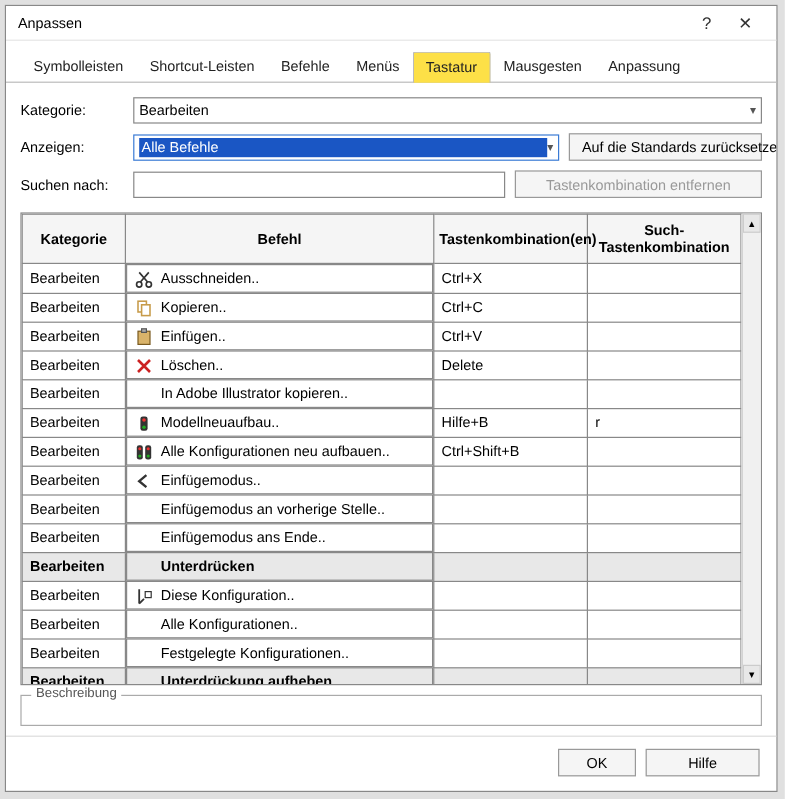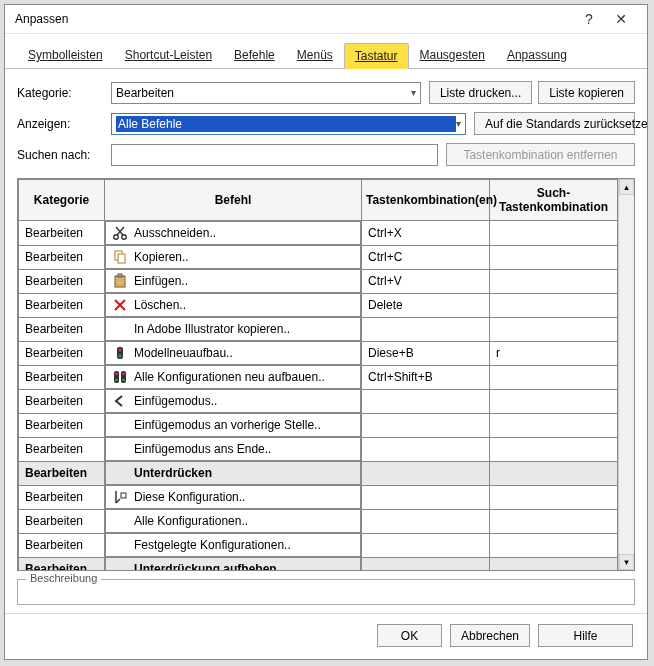--- a/index.html
+++ b/index.html
@@ -9,7 +9,7 @@
 .titlebar .title { flex: 1; font-size: 12px; }
 .titlebar .tbicon { width: 32px; text-align: center; font-size: 14px; cursor: default; color:#333; }
 .tabs { display: flex; padding: 8px 8px 0 12px; border-bottom: 1px solid #bbb; gap: 0; }
-.tab { padding: 5px 10px 6px; font-size: 12px; border: 1px solid transparent; border-bottom: none; cursor: default; color:#222;text-decoration:underline; }
+.tab { padding: 5px 10px 6px; font-size: 12px; border: 1px solid transparent; border-bottom: none; cursor: default; color:#222; }
 .tab.active { background: #fde047; border-color: #bbb; border-radius: 2px 2px 0 0; position: relative; top: 1px; }
 .body { padding: 12px 12px 8px; flex: 1; display: flex; flex-direction: column; overflow: hidden; }
 .formrow { display: flex; align-items: center; margin-bottom: 8px; gap: 8px; }

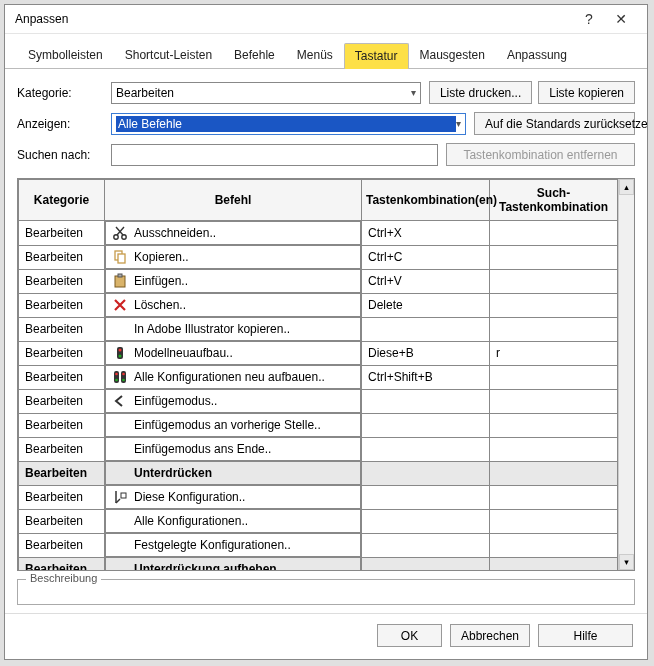--- a/index.html
+++ b/index.html
@@ -66,10 +66,6 @@
         <span class="selval">Bearbeiten</span>
         <span class="chev">▾</span>
       </div>
-      <div class="rightbtns">
-        <button class="btn">Liste drucken...</button>
-        <button class="btn">Liste kopieren</button>
-      </div>
     </div>
 
     <div class="formrow">

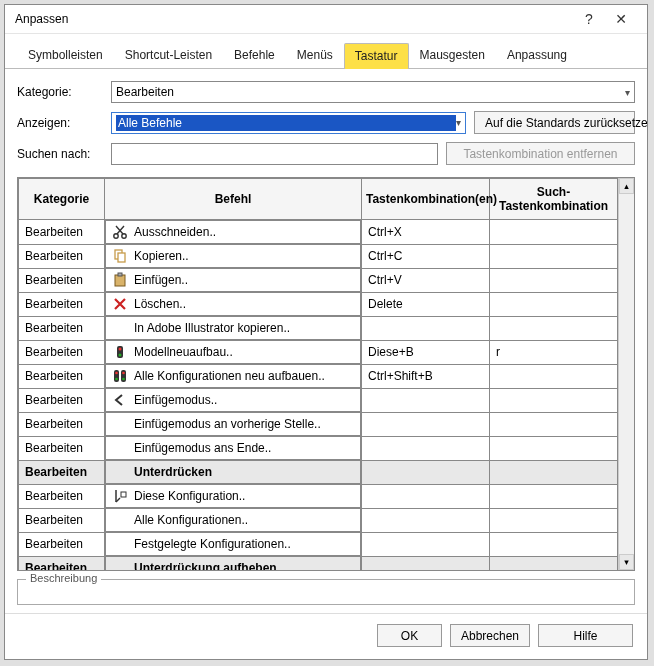--- a/index.html
+++ b/index.html
@@ -82,7 +82,7 @@
     <div class="formrow searchrow">
       <label>Suchen nach:</label>
       <input class="input" type="text" style="">
-      <button class="btn disabled" style="width:189px">Tastenkombination entfernen</button>
+      <button class="btn disabled" style="width:206px">Tastenkombination entfernen</button>
     </div>
 
     <div class="tablewrap">

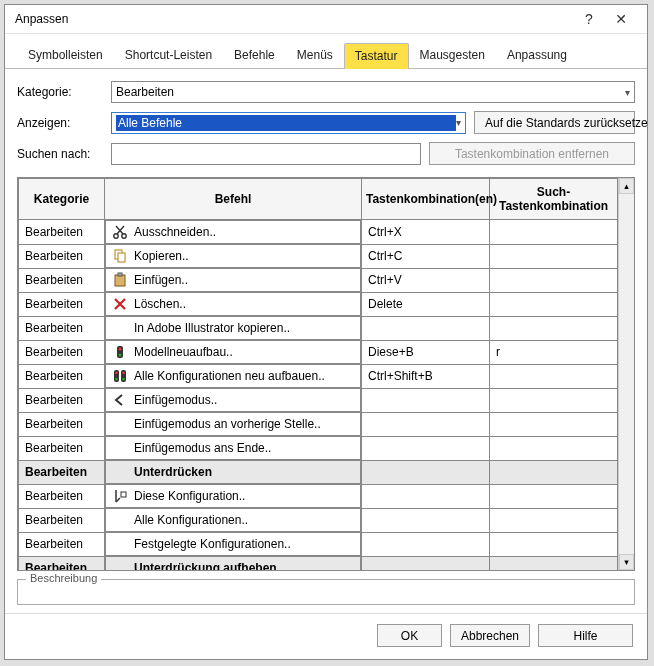--- a/index.html
+++ b/index.html
@@ -31,7 +31,7 @@
 table { width:100%; border-collapse:collapse; table-layout:fixed; }
 th { border:1px solid #888; background:#f5f5f5; font-weight:bold; font-size:12px; padding:6px 4px; text-align:center; }
 td { border:1px solid #888; padding:4px 6px; font-size:12px; height:24px; white-space:nowrap; overflow:hidden; }
-td.cmd { display:flex; align-items:center; gap:6px; padding-left:6px; }
+td.cmd { display:flex; align-items:flex-start; gap:6px; padding-left:6px; }
 .iconcell { width:16px; height:16px; display:inline-flex; align-items:center; justify-content:center; flex-shrink:0; }
 tr.shaded td { background:#e8e8e8; font-weight:bold; }
 .descbox { border:1px solid #aaa; margin-top:8px; padding:4px 8px 20px; position:relative; }

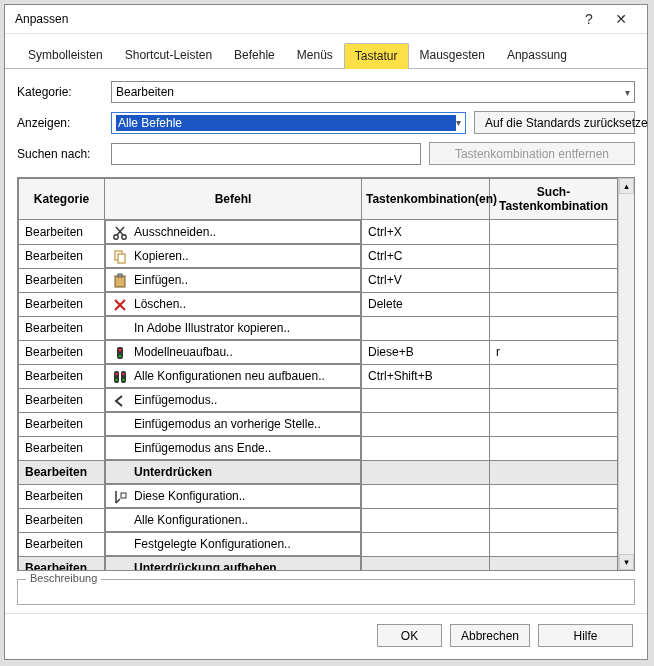--- a/index.html
+++ b/index.html
@@ -180,7 +180,7 @@
                   </span>
                   <span>Modellneuaufbau..</span>
                 </td>
-                <td>Diese+B</td>
+                <td>Hilfe+B</td>
                 <td>r</td>
               </tr>
               <tr>

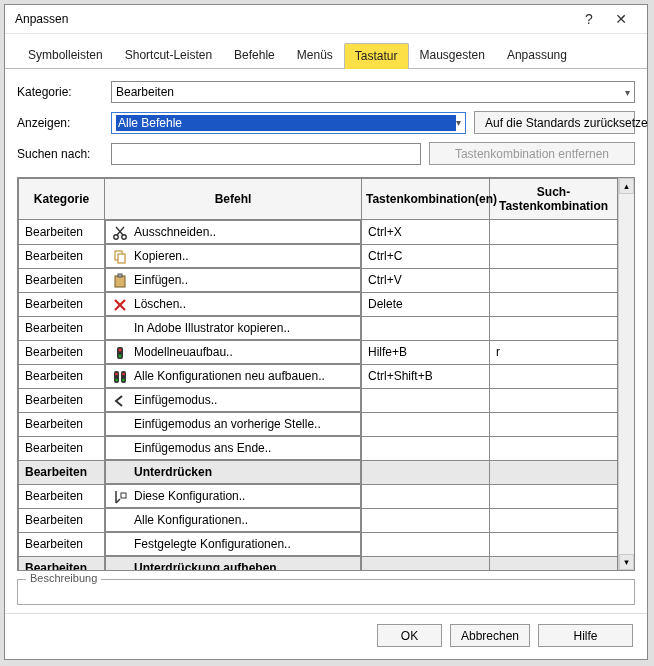--- a/index.html
+++ b/index.html
@@ -299,7 +299,6 @@
 
   <div class="footer">
     <button class="btn" style="width:65px">OK</button>
-    <button class="btn" style="width:80px">Abbrechen</button>
     <button class="btn" style="width:95px">Hilfe</button>
   </div>
 </div>

